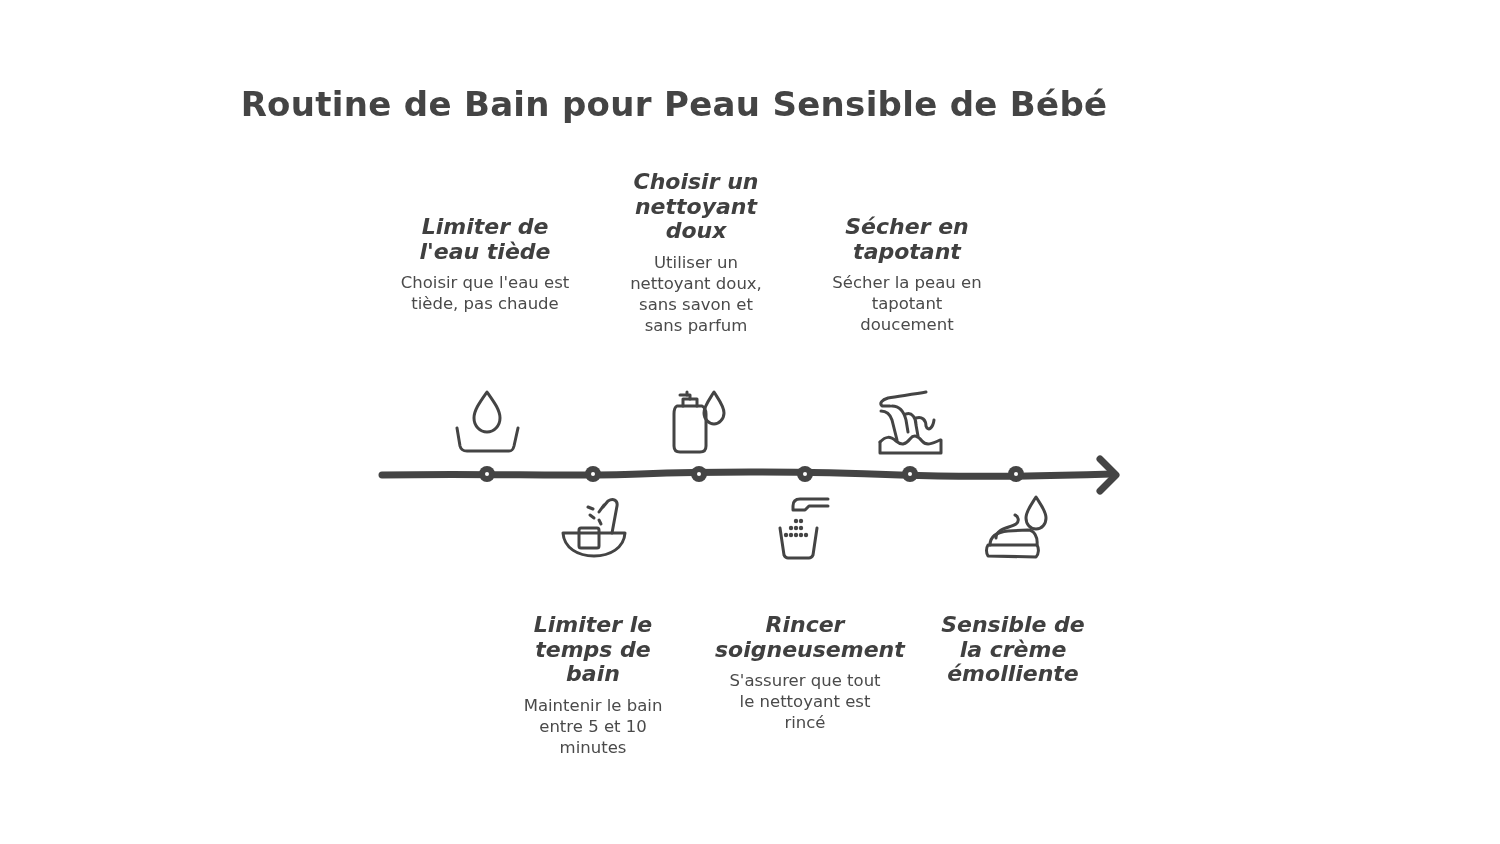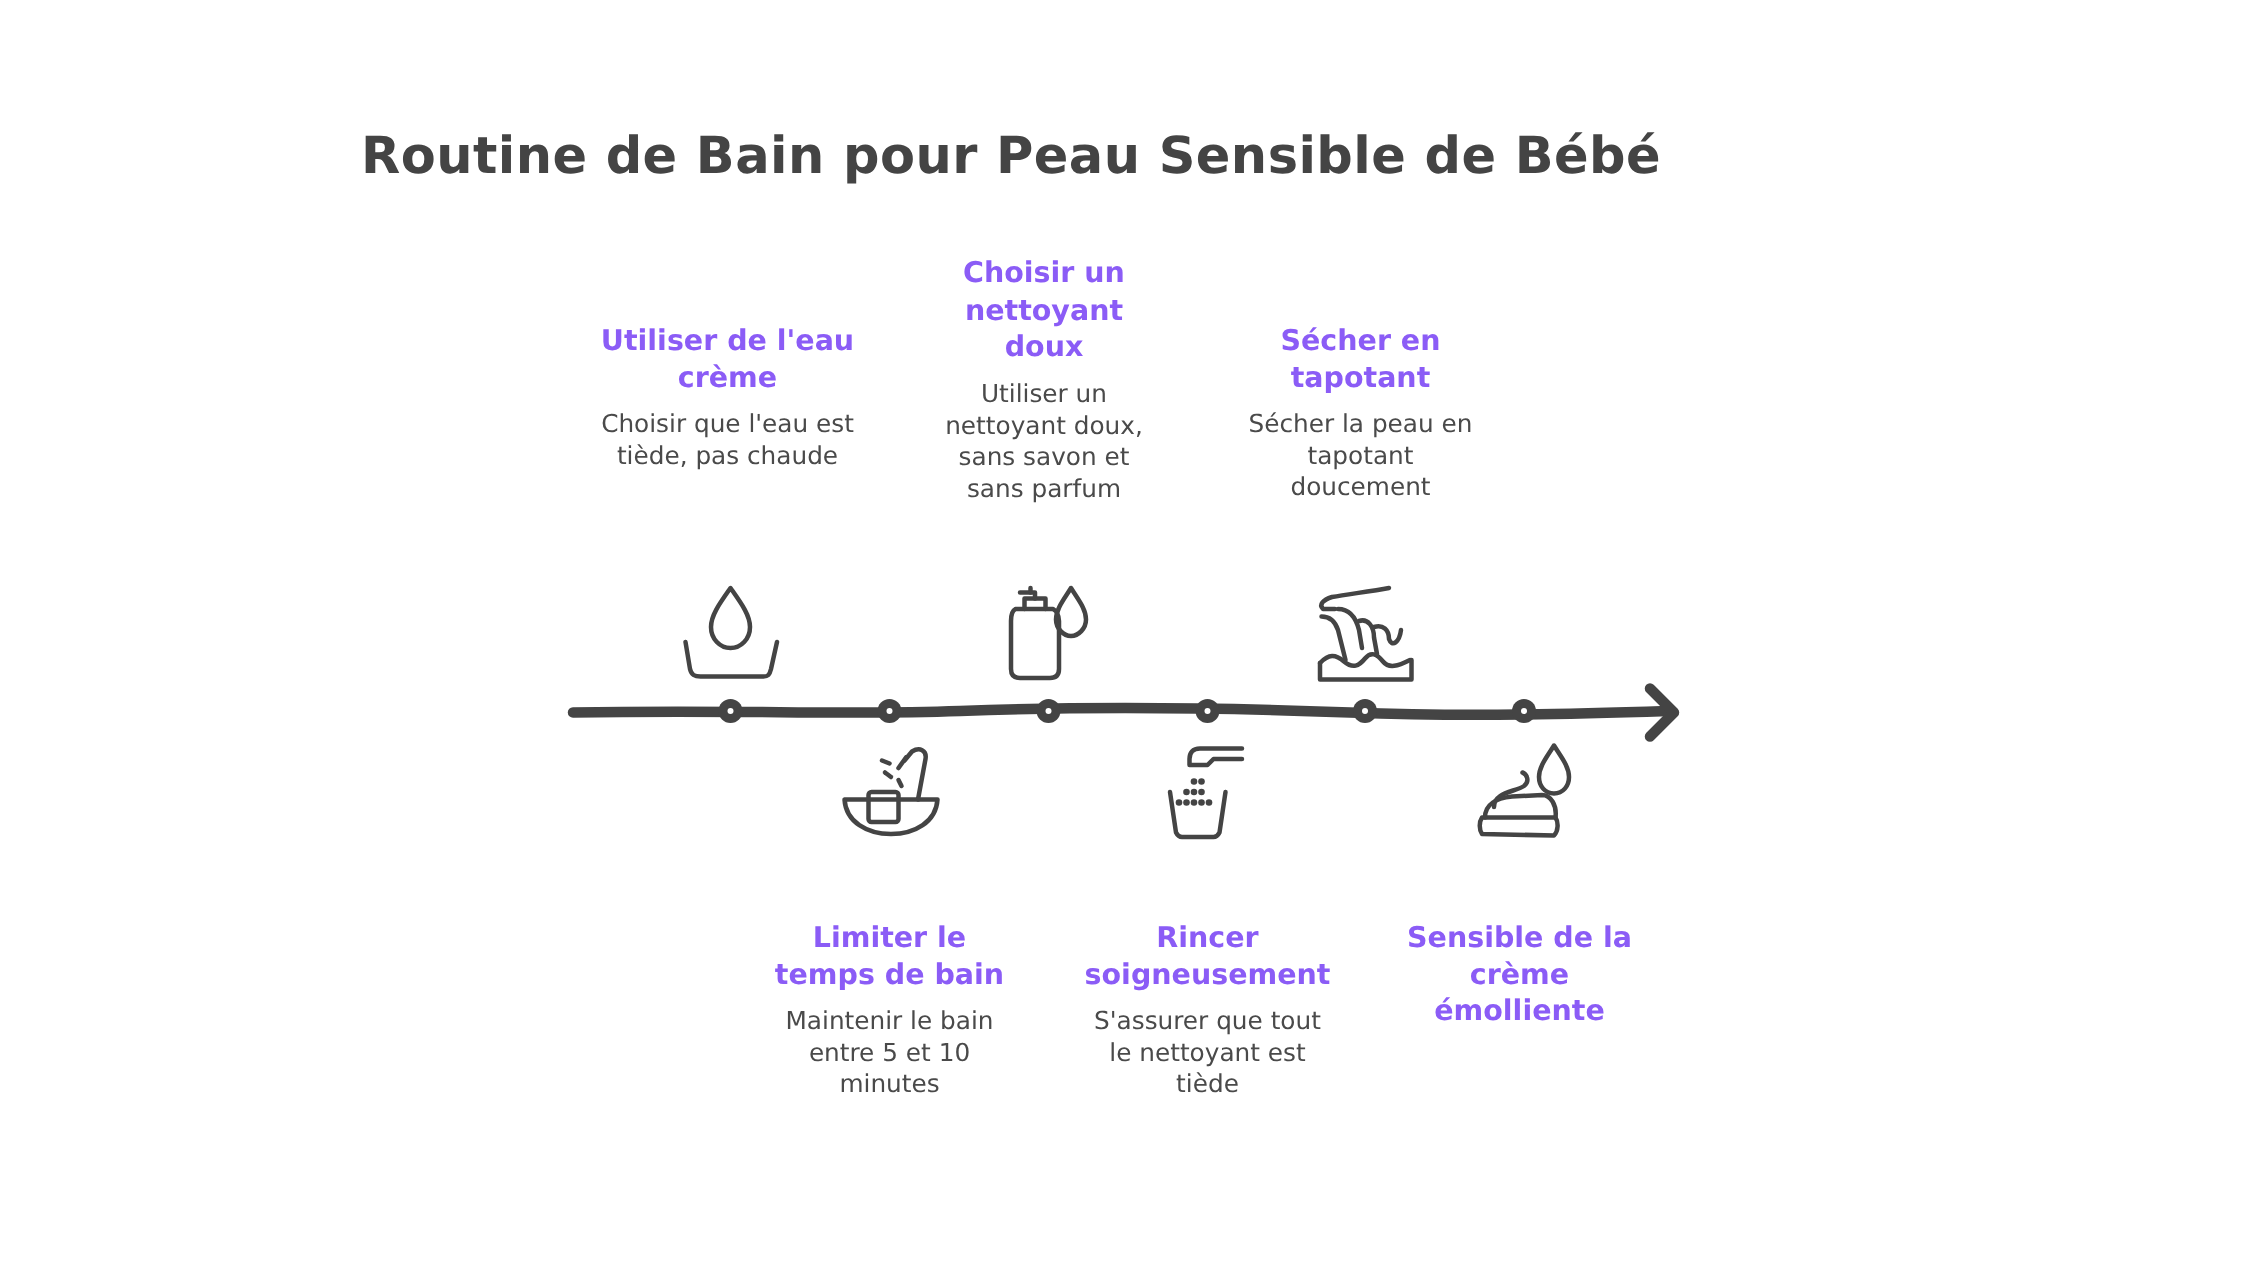--- a/index.html
+++ b/index.html
@@ -6,7 +6,7 @@
     body { width: 1500px; height: 844px; position: relative; overflow: hidden; font-family: "DejaVu Sans", sans-serif; color: #444444; }
     .title { position: absolute; left: 0; width: 1348px; top: 84px; text-align: center; font-size: 34px; font-weight: bold; color: #444444; letter-spacing: 0.3px; }
     .step { position: absolute; width: 170px; text-align: center; }
-    .step .head { font-size: 19px; font-weight: bold; line-height: 24.5px; color: #8b5cf6; }
+    .step .head { font-size: 22px; font-weight: bold; line-height: 24.5px; color: #404040; font-style: italic; }
     .step .desc { font-size: 16.5px; line-height: 21px; color: #4a4a4a; margin-top: 8px; }
     svg.diagram { position: absolute; left: 0; top: 0; }
   </style>

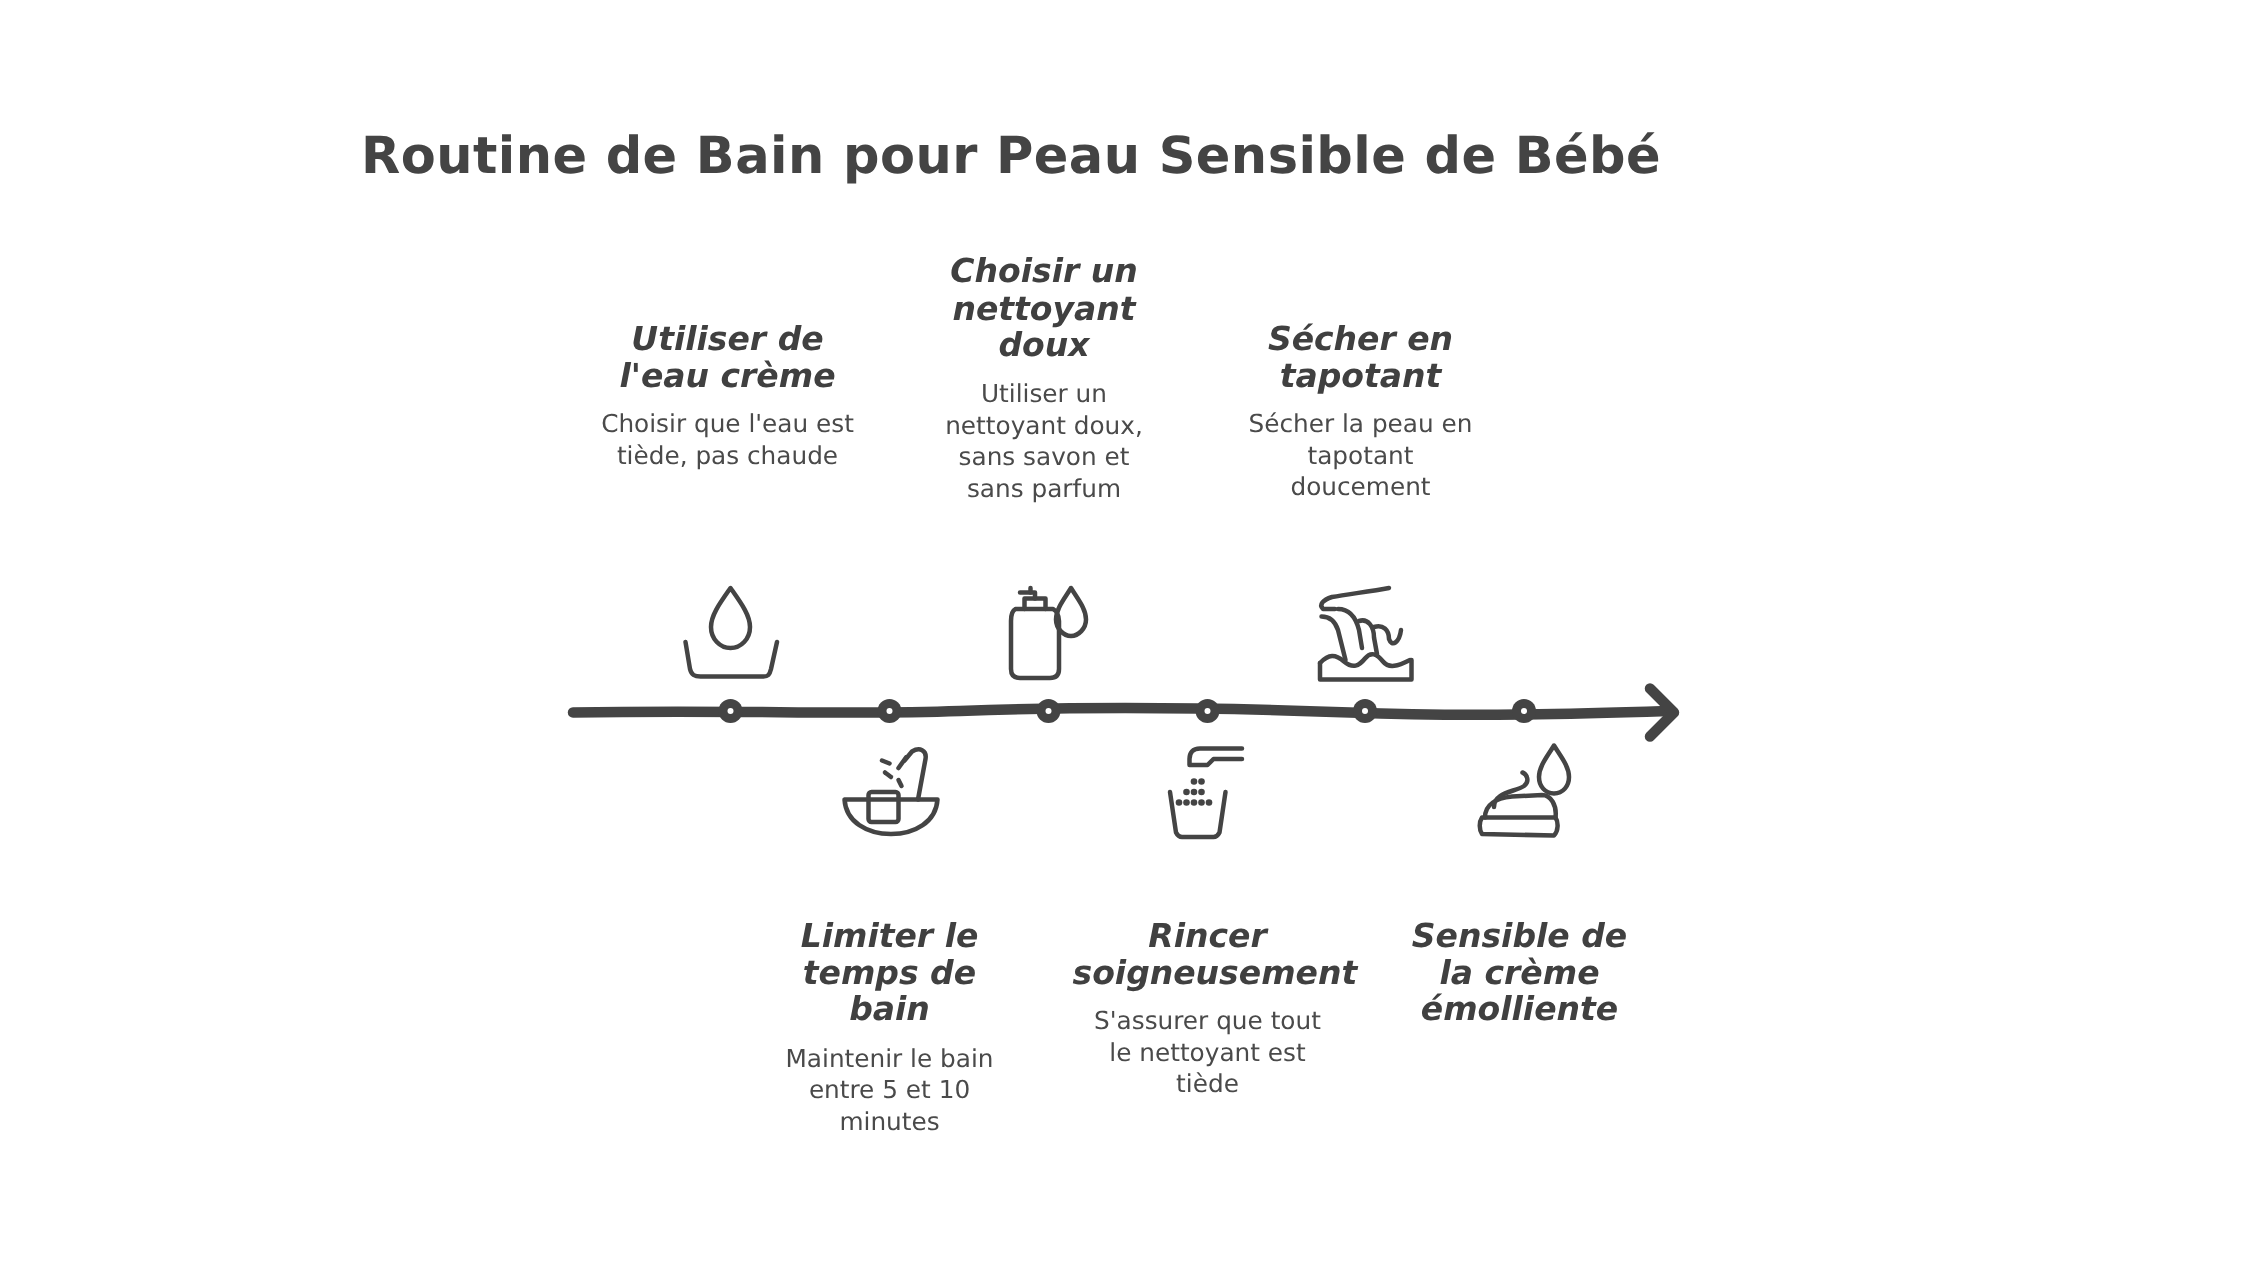--- a/index.html
+++ b/index.html
@@ -112,7 +112,7 @@
 </svg>
 
 <div class="step" style="left:400px; top:215px;">
-  <div class="head">Utiliser de l'eau crème</div>
+  <div class="head">Limiter de l'eau tiède</div>
   <div class="desc">Choisir que l'eau est tiède, pas chaude</div>
 </div>
 

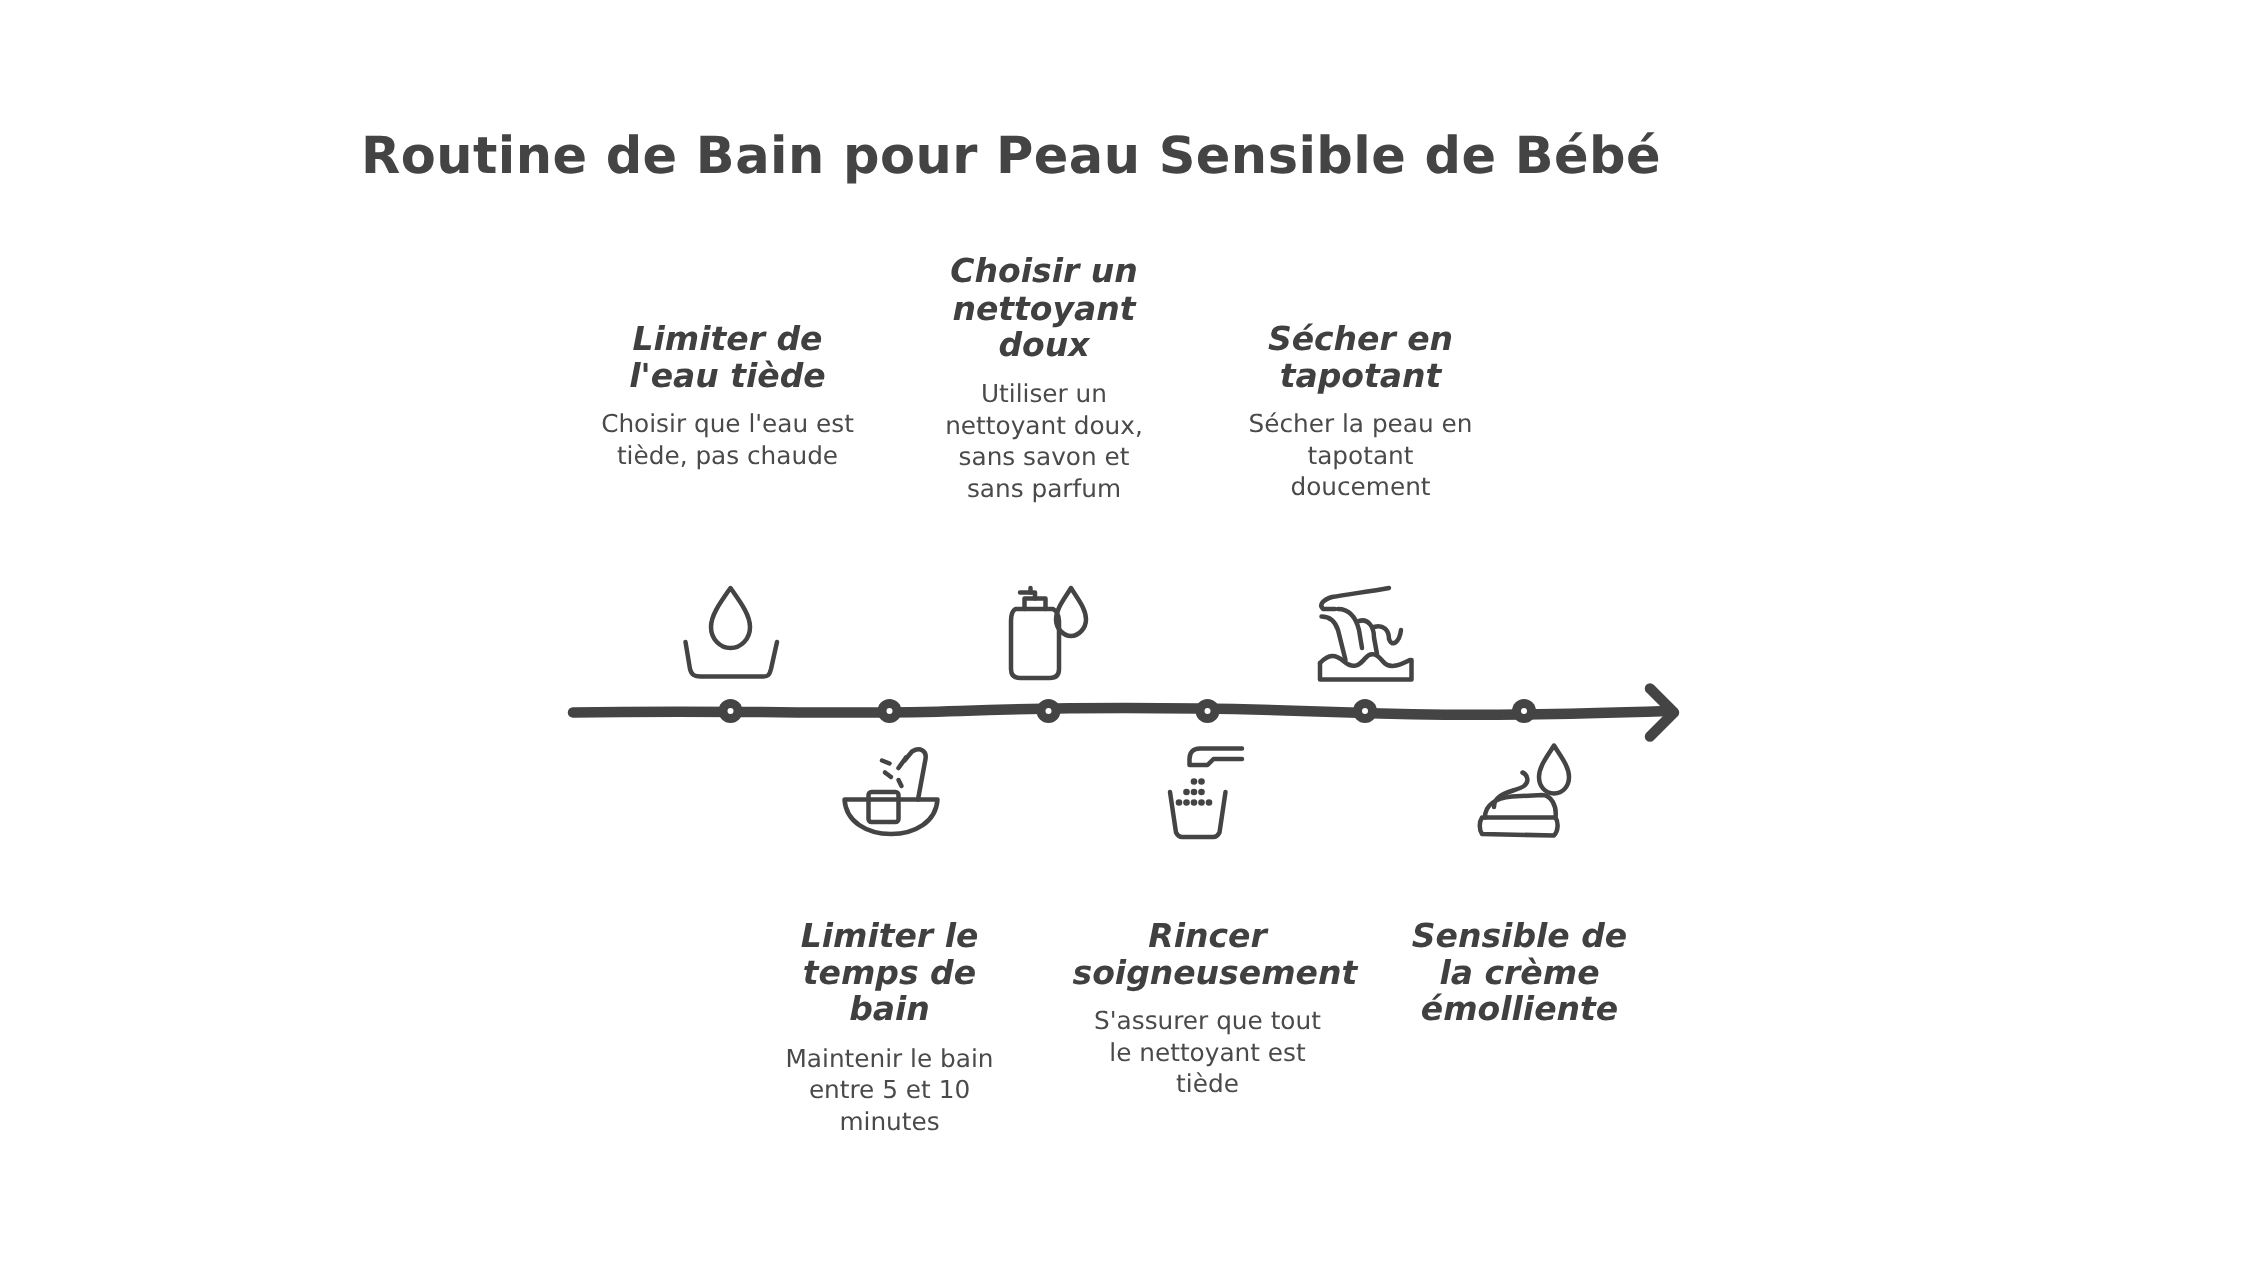--- a/index.html
+++ b/index.html
@@ -133,7 +133,7 @@
 
 <div class="step" style="left:715px; top:613px; width:180px;">
   <div class="head">Rincer soigneusement</div>
-  <div class="desc" style="padding:0 12px;">S'assurer que tout le nettoyant est tiède</div>
+  <div class="desc" style="padding:0 12px;">S'assurer que tout le nettoyant est rincé</div>
 </div>
 
 <div class="step" style="left:928px; top:613px;">

